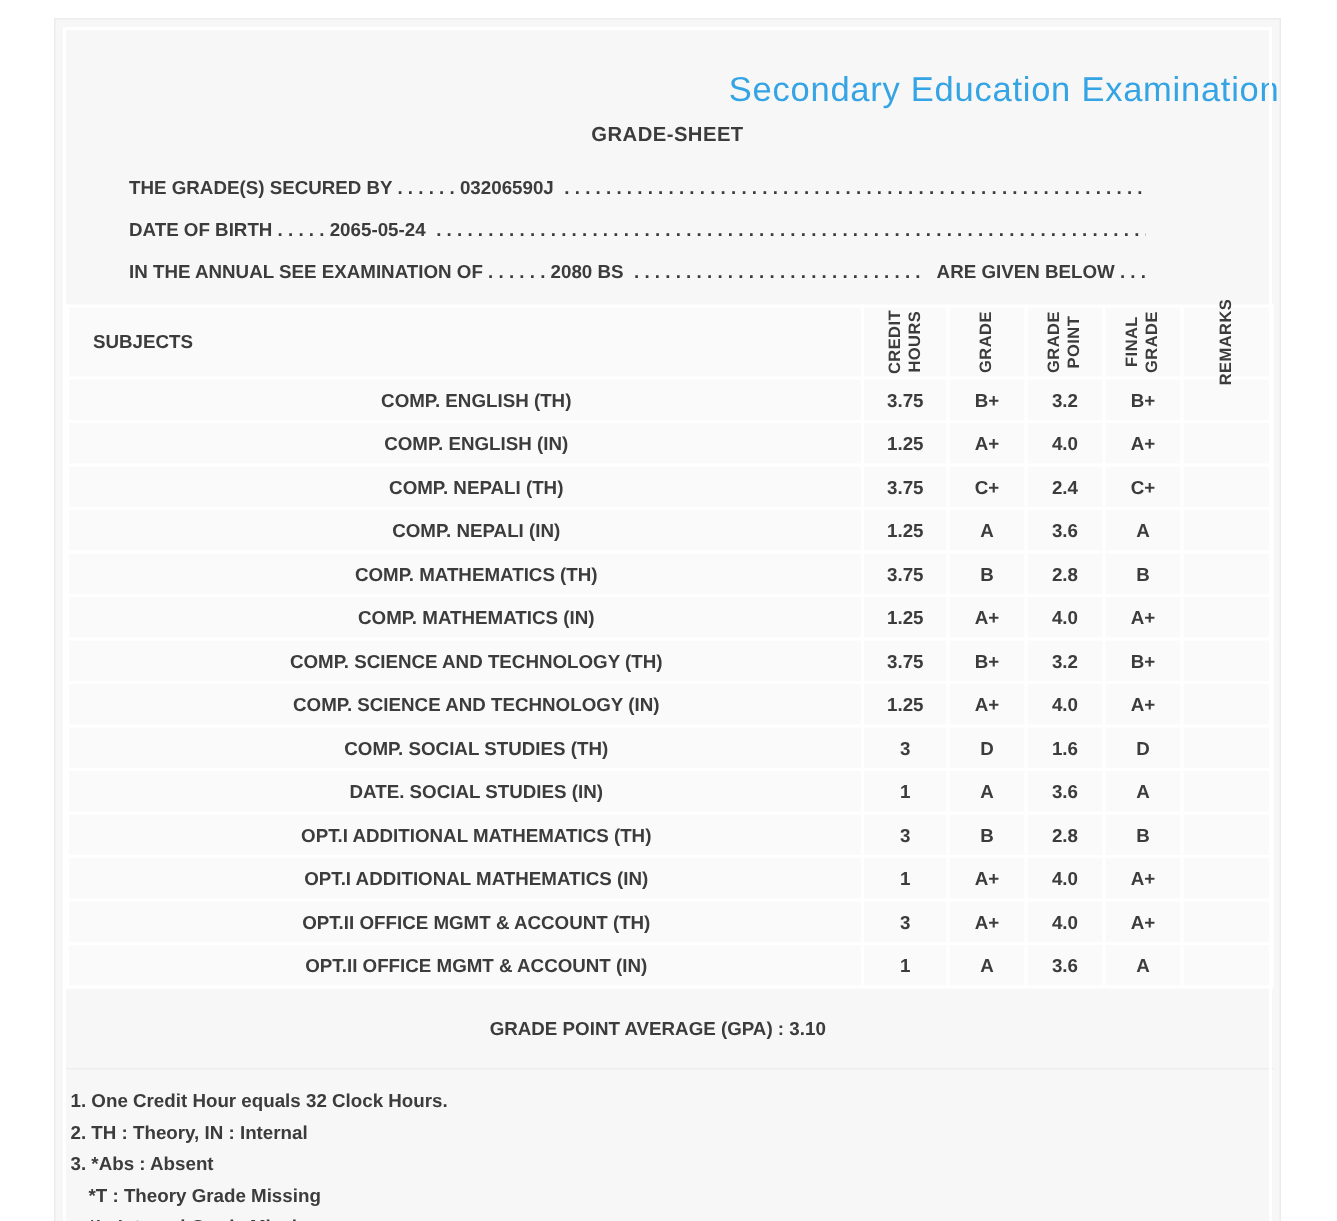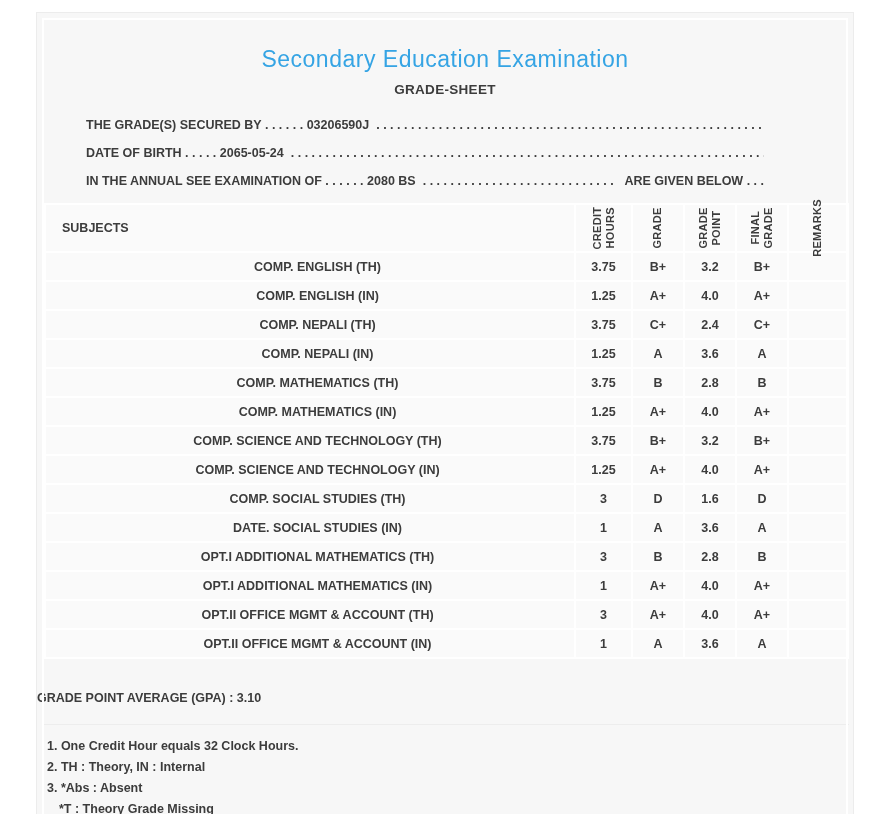--- a/index.html
+++ b/index.html
@@ -23,7 +23,7 @@
   }
   .title {
     margin: 33px 0 0 0;
-    text-align: center;
+    text-align: right;
     font-size: 23px;
     font-weight: 400;
     letter-spacing: 0.5px;

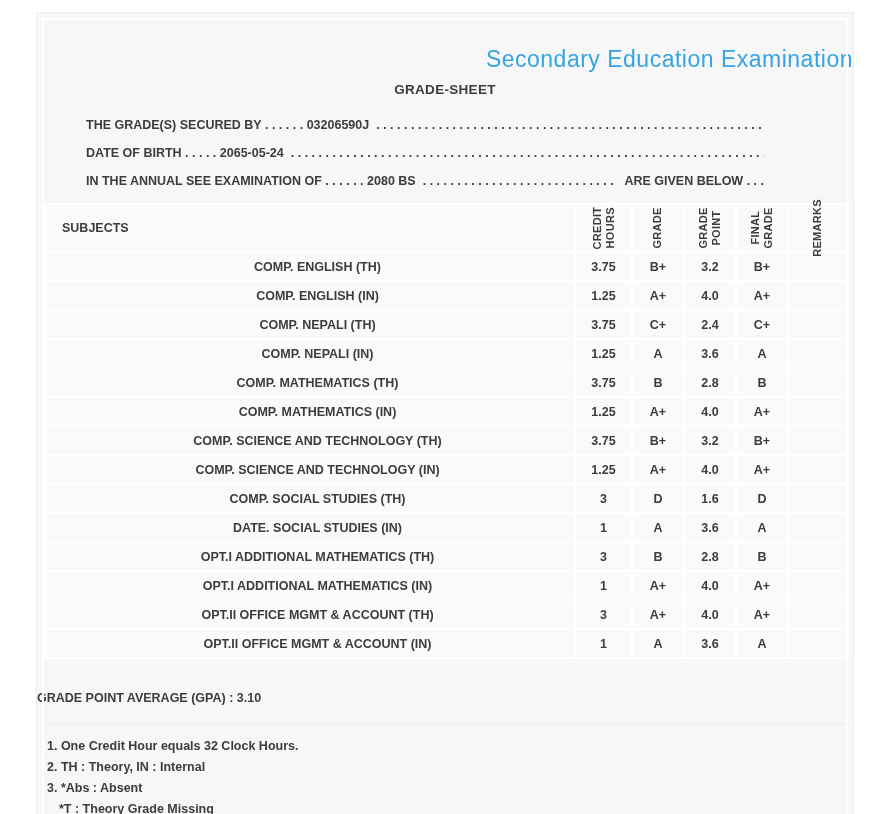--- a/index.html
+++ b/index.html
@@ -89,9 +89,9 @@
   td.val { text-align: center; }
 
   .gpa {
-    margin-top: 32px;
+    margin-top: 20px;
     padding-right: 13px;
-    text-align: left;
+    text-align: center;
     font-size: 12.5px;
     font-weight: 700;
   }

